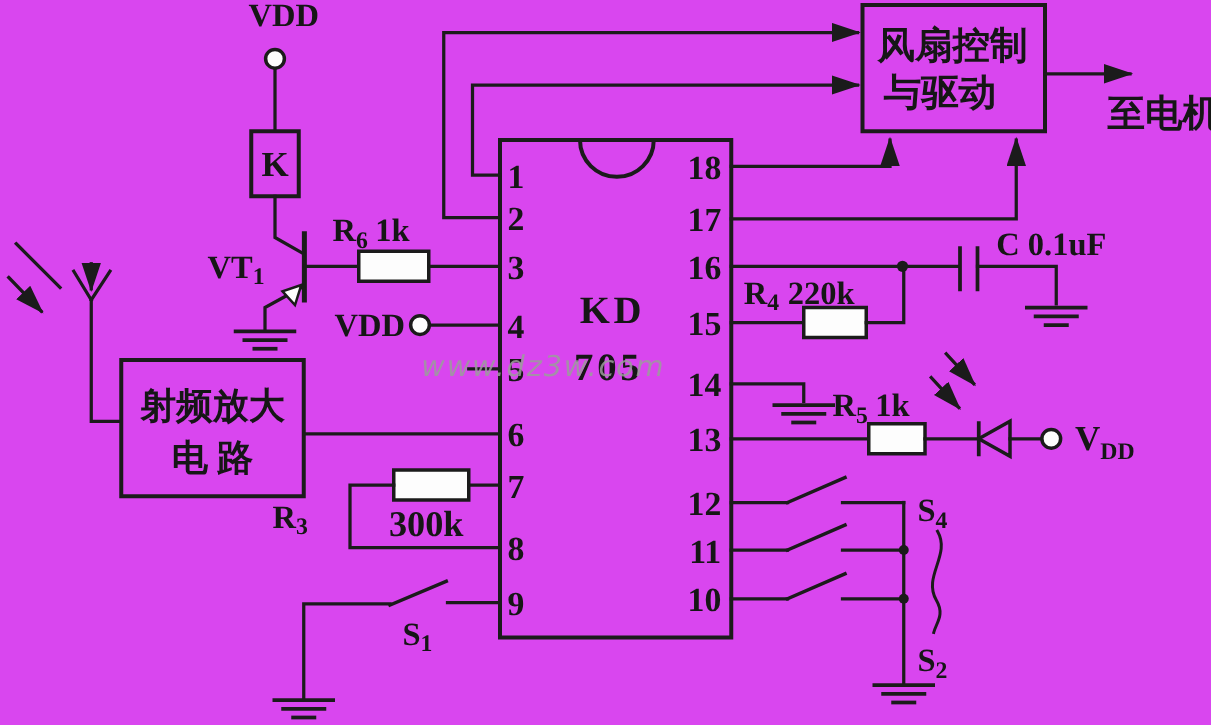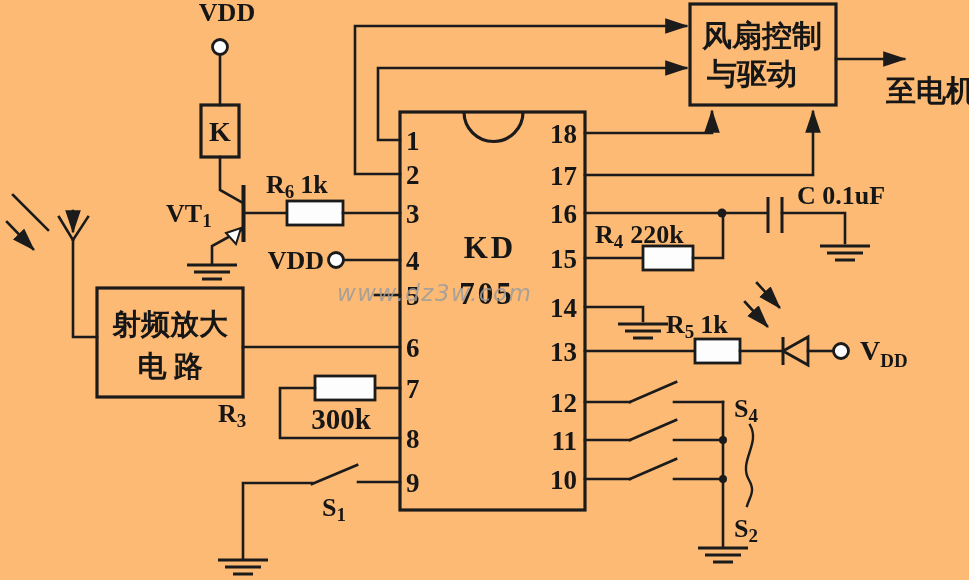--- a/index.html
+++ b/index.html
@@ -3,7 +3,7 @@
 <meta charset="utf-8">
 <style>
   html,body{margin:0;padding:0;background:#fff;}
-  .stage{position:relative;width:969px;height:580px;background:#fdba74;overflow:hidden;}
+  .stage{position:relative;width:969px;height:580px;background:#d946ef;overflow:hidden;}
   svg{position:absolute;left:0;top:0;}
   .wire{stroke:#1b1b1b;stroke-width:2.6;fill:none;stroke-linecap:square;stroke-linejoin:miter;}
   .box{fill:none;stroke:#1b1b1b;stroke-width:3.2;}

